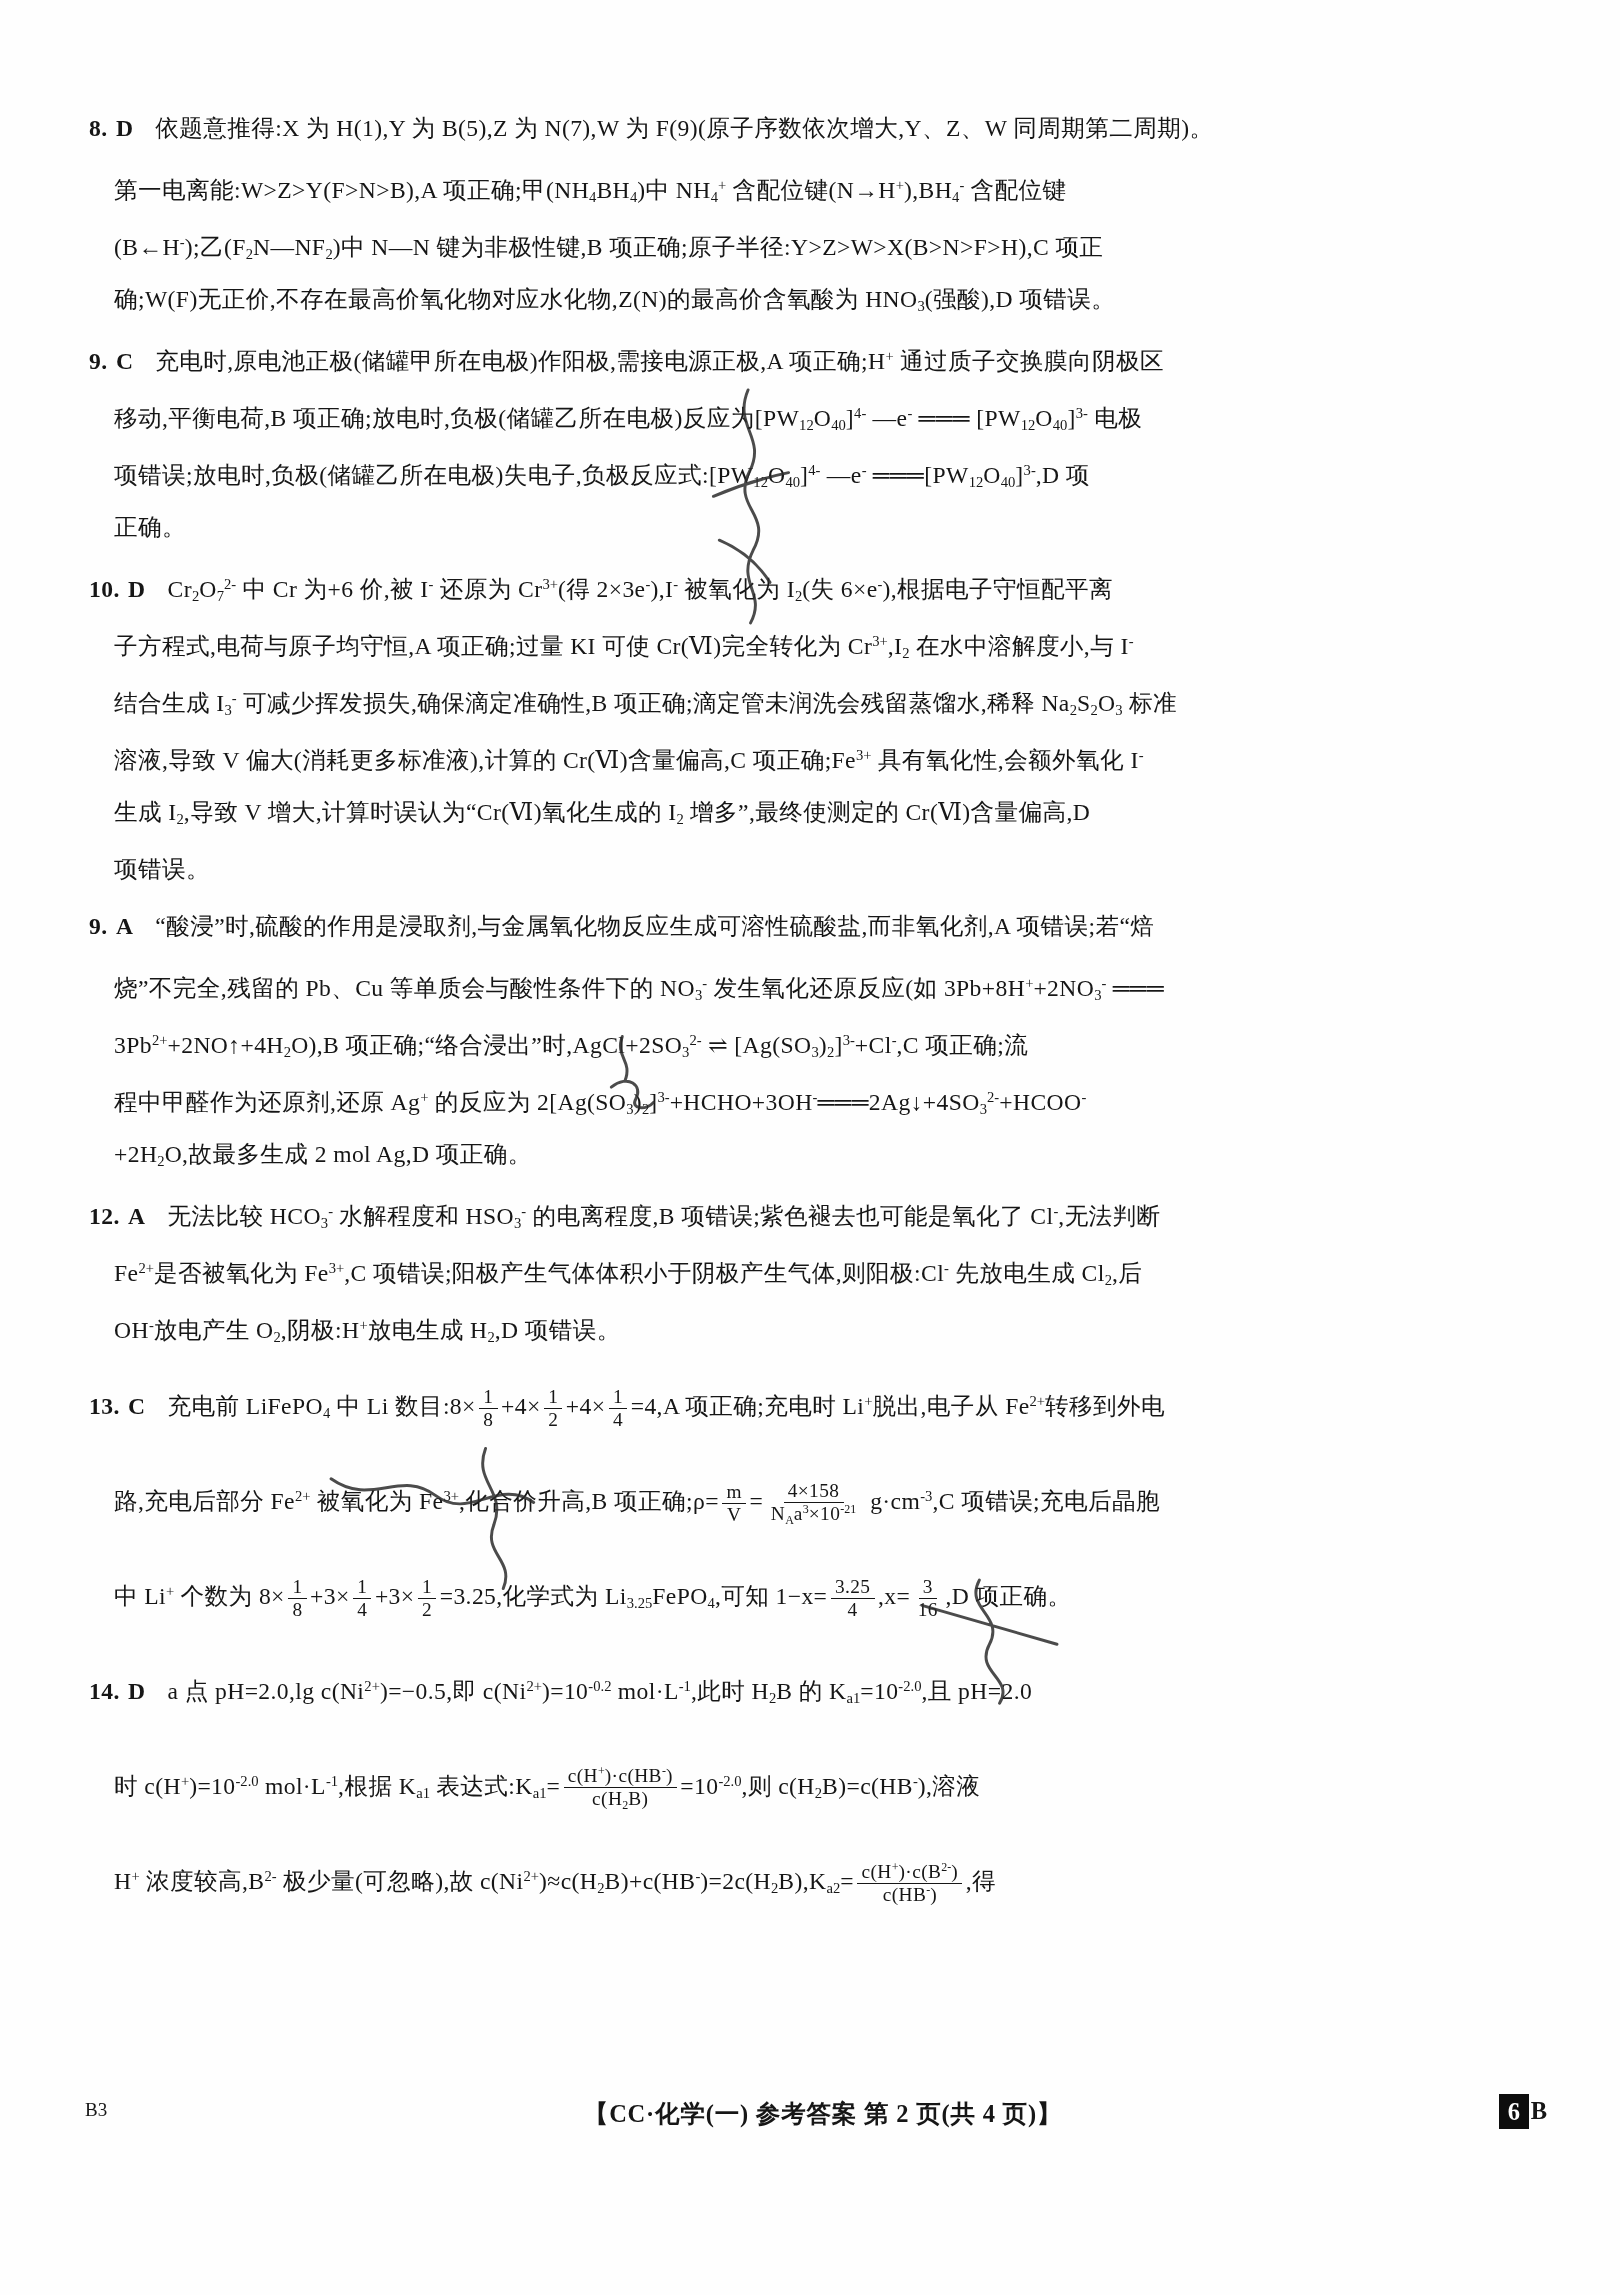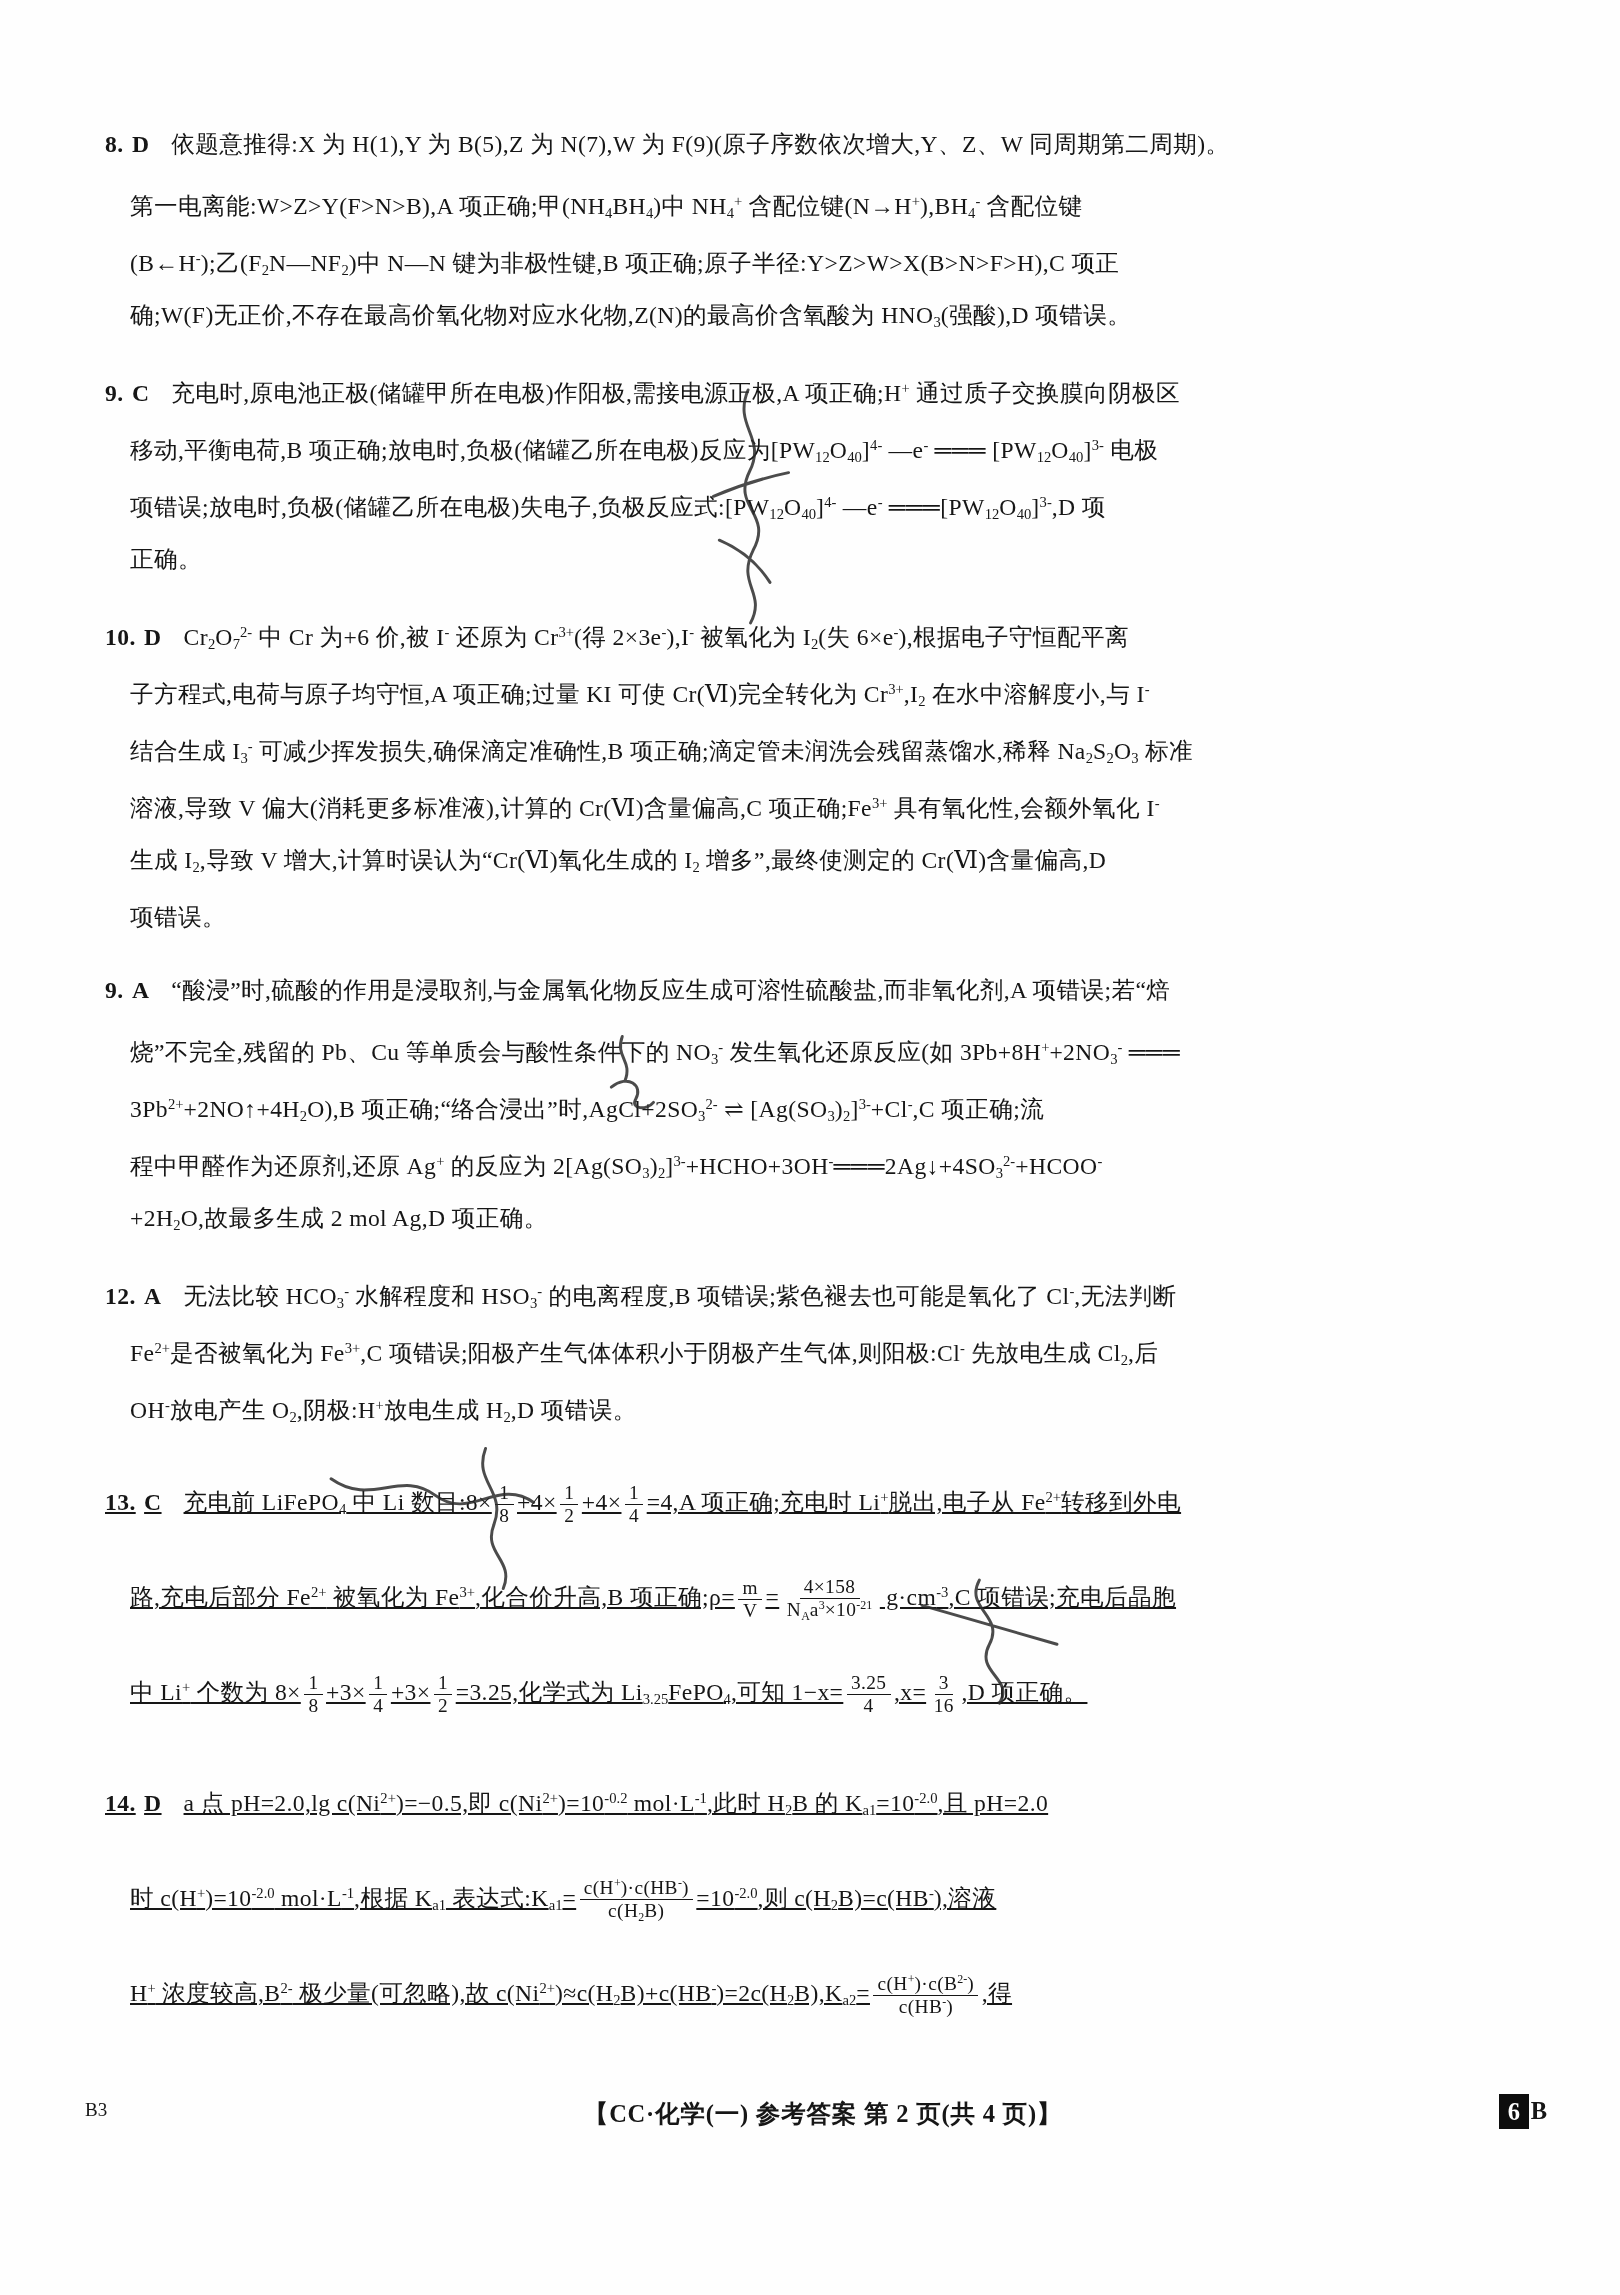--- a/index.html
+++ b/index.html
@@ -13,7 +13,7 @@
   }
   .page{position:absolute;inset:0;}
   .content{position:absolute;left:89px;top:100px;right:25px;}
-  .item{margin:16px;}
+  .item{margin:0;}
   .line{
     white-space:nowrap;
     height:57px;line-height:57px;

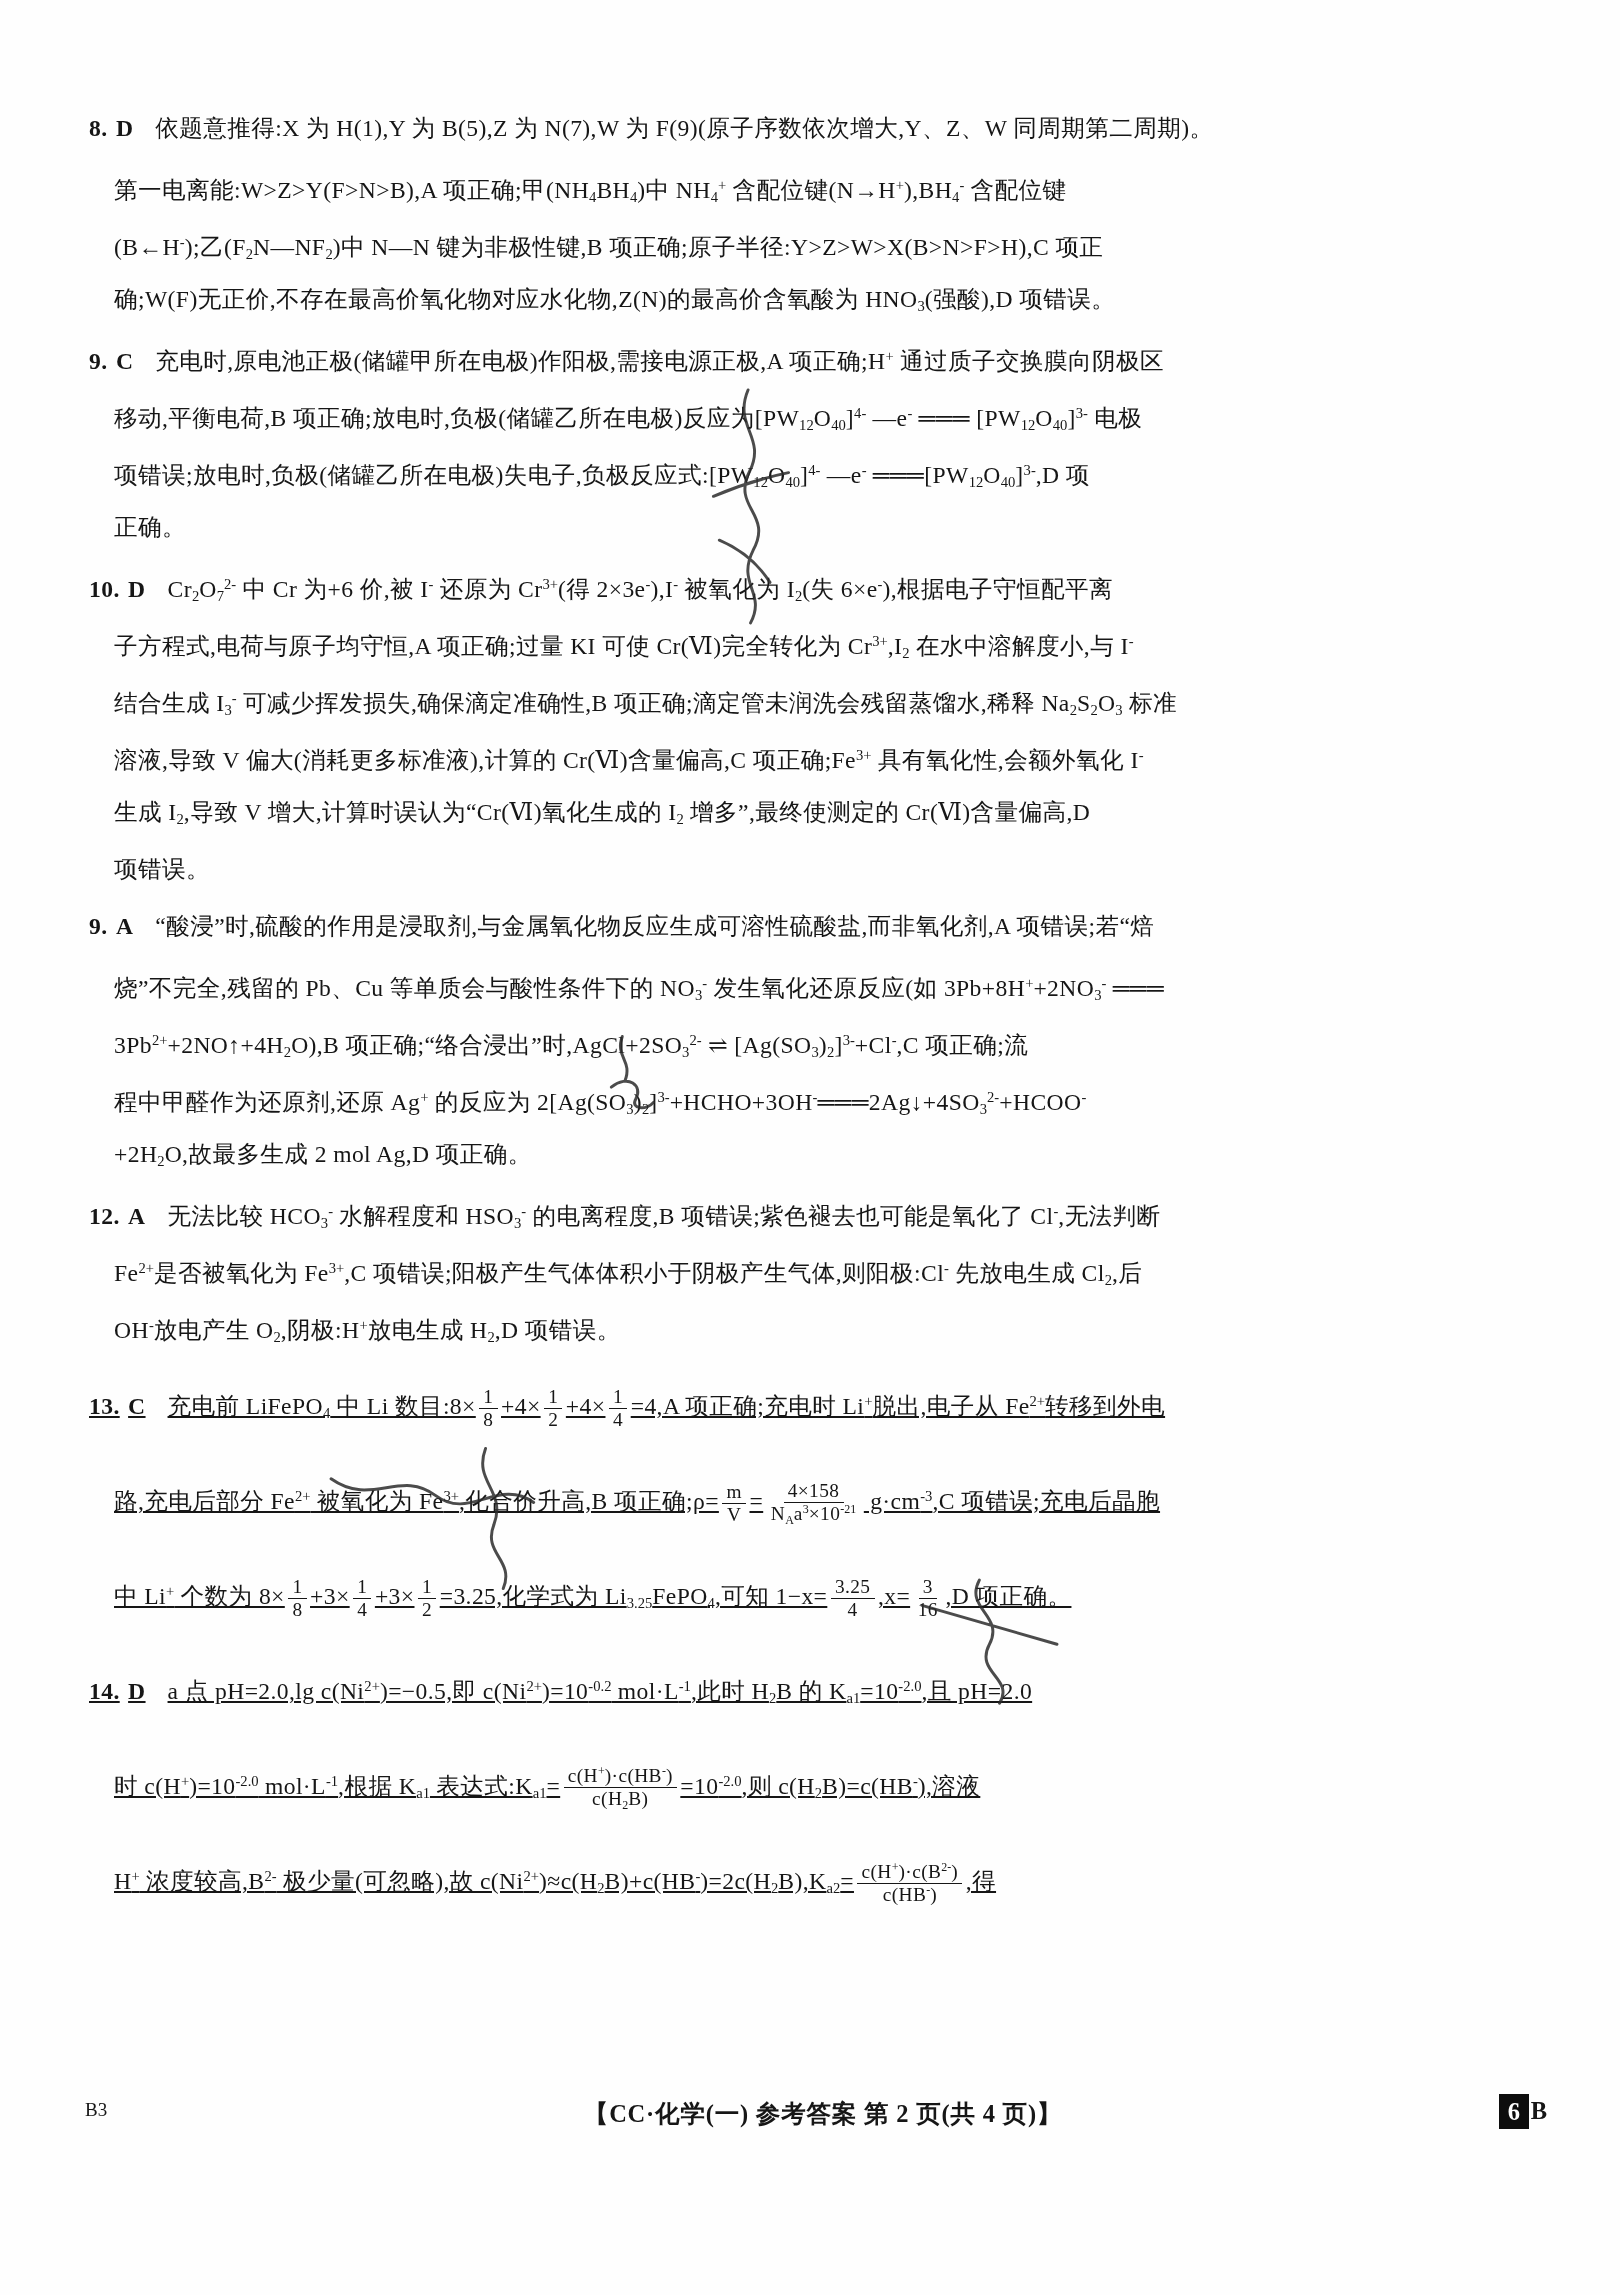--- a/index.html
+++ b/index.html
@@ -22,7 +22,7 @@
     letter-spacing:0.4px;
   }
   .line.first{padding-left:0;}
-  .line.tall{height:95px;line-height:95px;text-decoration:underline;}
+  .line.tall{height:95px;line-height:95px;}
   .qnum{font-weight:600;margin-right:8.4px;}
   .qchoice{font-weight:600;margin-right:22px;}
   sup,sub{font-size:0.62em;letter-spacing:0;}

